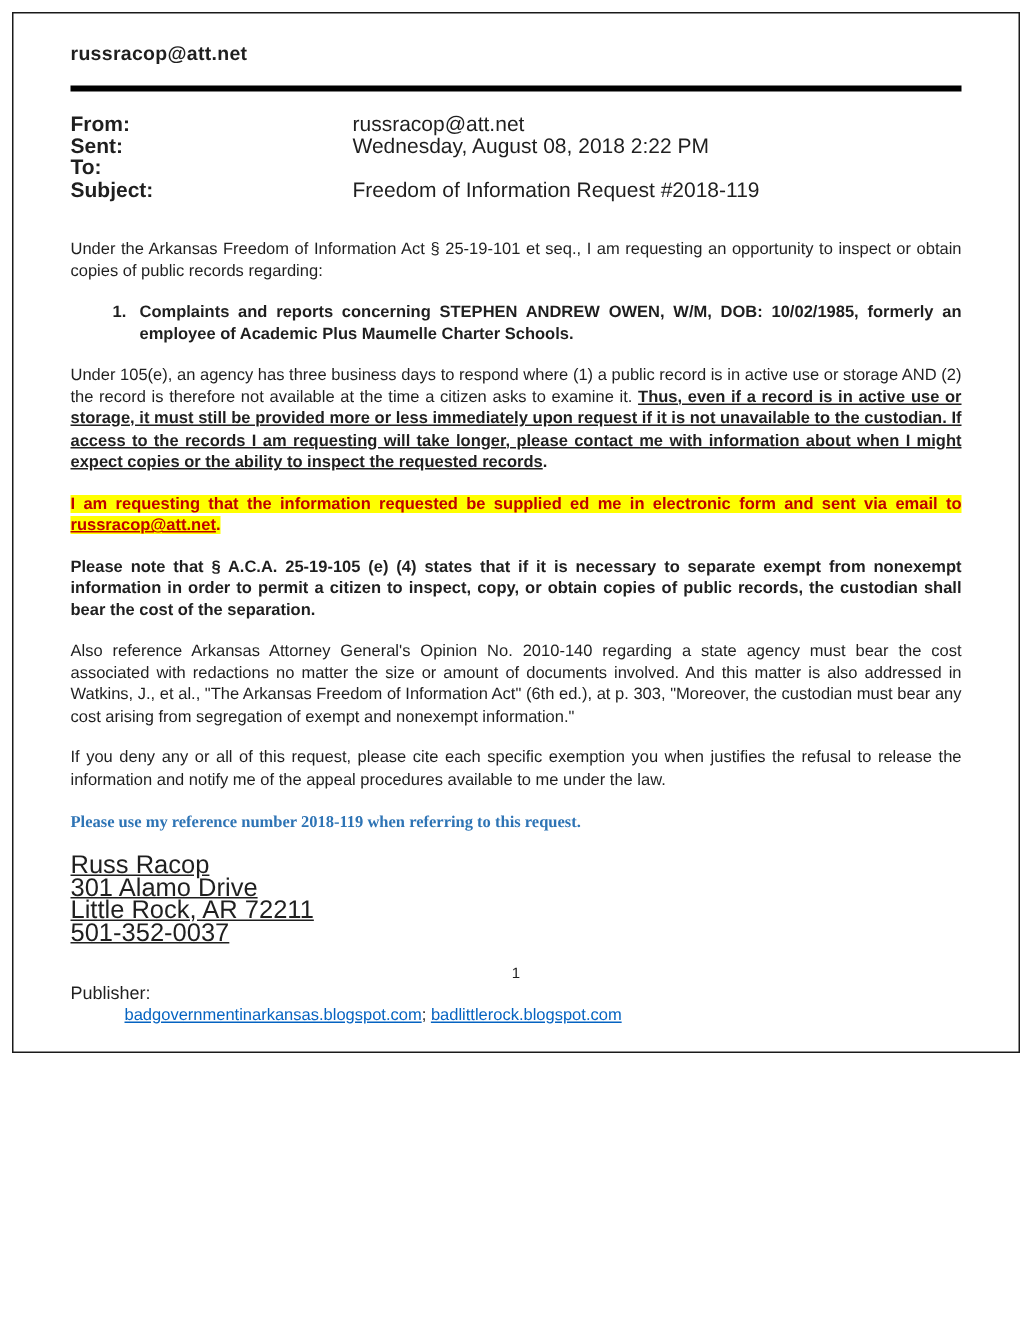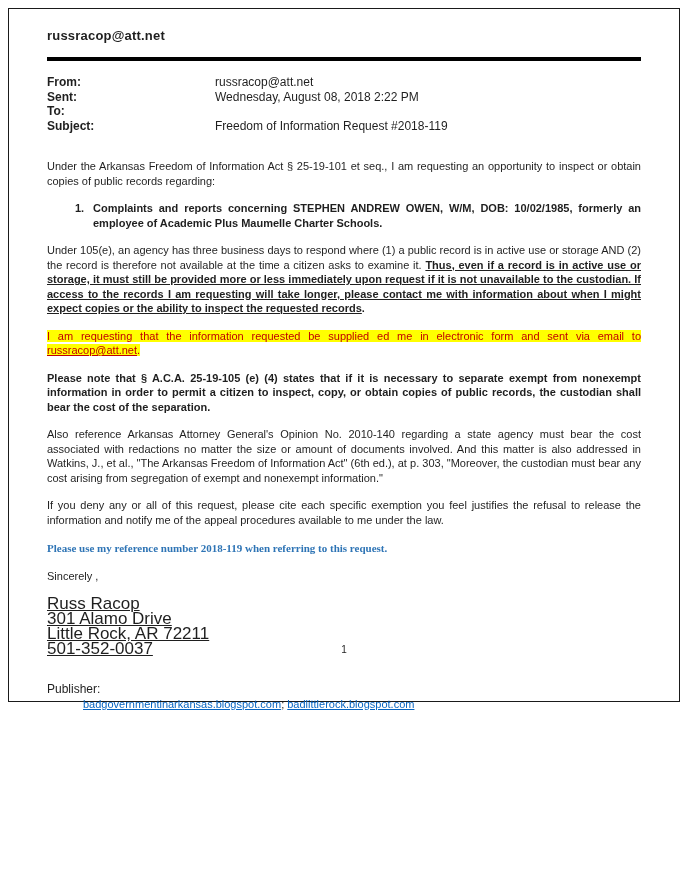--- a/index.html
+++ b/index.html
@@ -41,8 +41,9 @@
   .email-meta { margin-bottom: 26px; }
   .meta-row {
     display: flex;
-    font-size: 12px;
+    font-size: 14px;
     line-height: 14.5px;
+    gap: 20px;
   }
   .meta-label { width: 168px; font-weight: bold; flex: 0 0 168px; }
   .meta-value { flex: 1; }

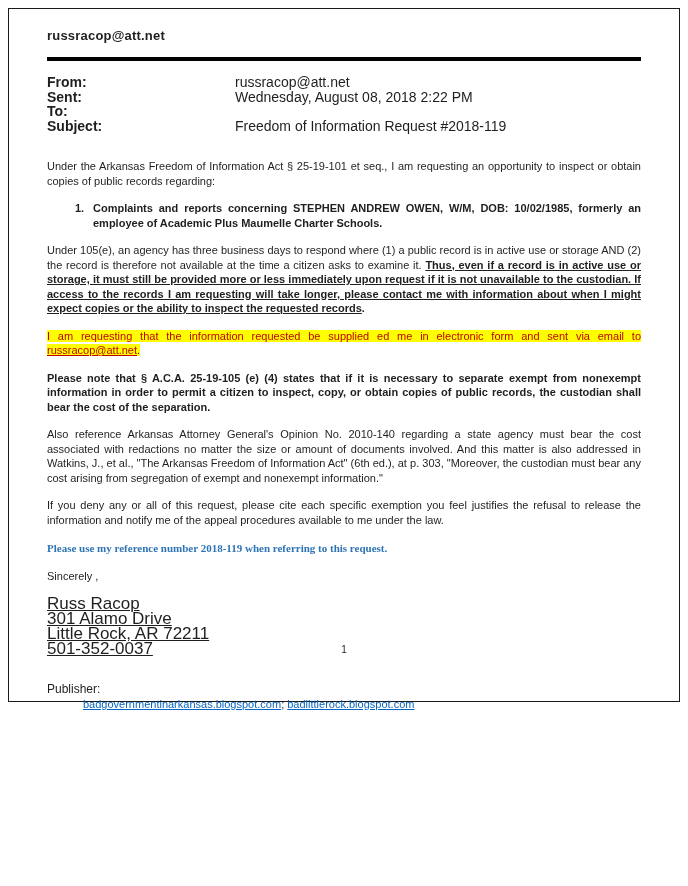--- a/index.html
+++ b/index.html
@@ -71,7 +71,7 @@
   .hl {
     background: #ffff00;
     color: #c00000;
-    font-weight: normal;
+    font-weight: bold;
   }
   .hl-link { text-decoration: underline; cursor: pointer; }
 

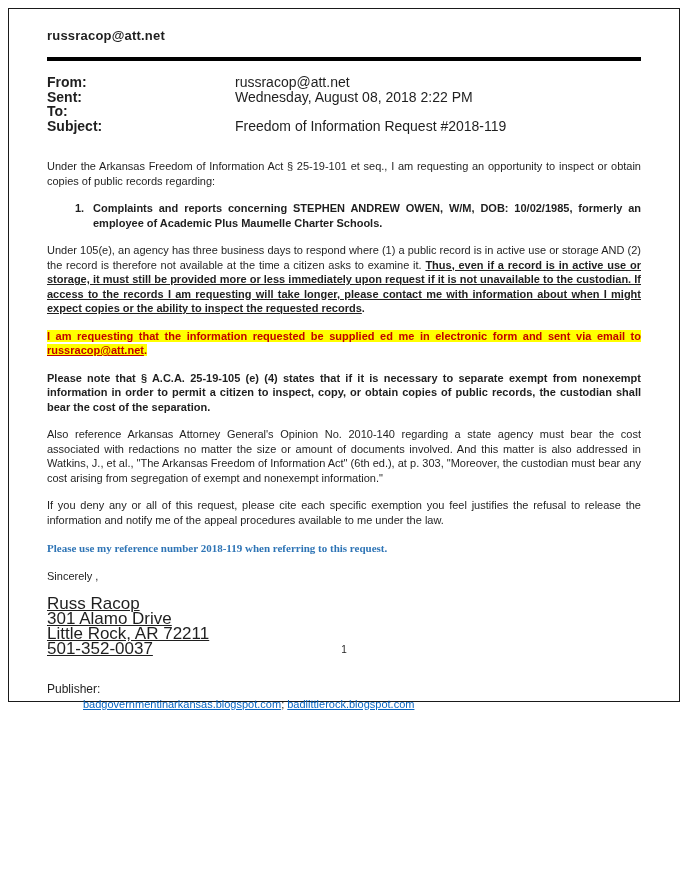--- a/index.html
+++ b/index.html
@@ -144,7 +144,7 @@
 
     <p class="para">Also reference Arkansas Attorney General's Opinion No. 2010-140 regarding a state agency must bear the cost associated with redactions no matter the size or amount of documents involved.  And this matter is also addressed in Watkins, J., et al., "The Arkansas Freedom of Information Act" (6th ed.), at p. 303, "Moreover, the custodian must bear any cost arising from segregation of exempt and nonexempt information."</p>
 
-    <p class="para">If you deny any or all of this request, please cite each specific exemption you feel justifies the refusal to release the information and notify me of the appeal procedures available to me under the law.</p>
+    <p class="para">If you deny any or all of this request, please cite each specific exemption you when justifies the refusal to release the information and notify me of the appeal procedures available to me under the law.</p>
 
     <p class="para para-reference">Please use my reference number 2018-119 when referring to this request.</p>
 

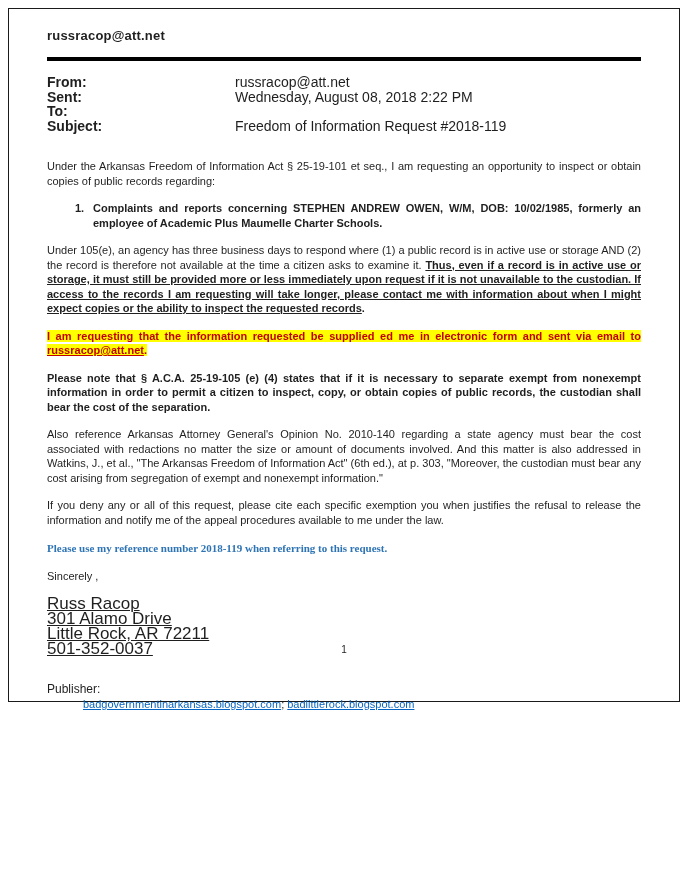--- a/index.html
+++ b/index.html
@@ -148,7 +148,6 @@
 
     <p class="para para-reference">Please use my reference number 2018-119 when referring to this request.</p>
 
-    <p class="para closing">Sincerely ,</p>
 
     <div class="signature-block">
       <div>Russ Racop</div>

